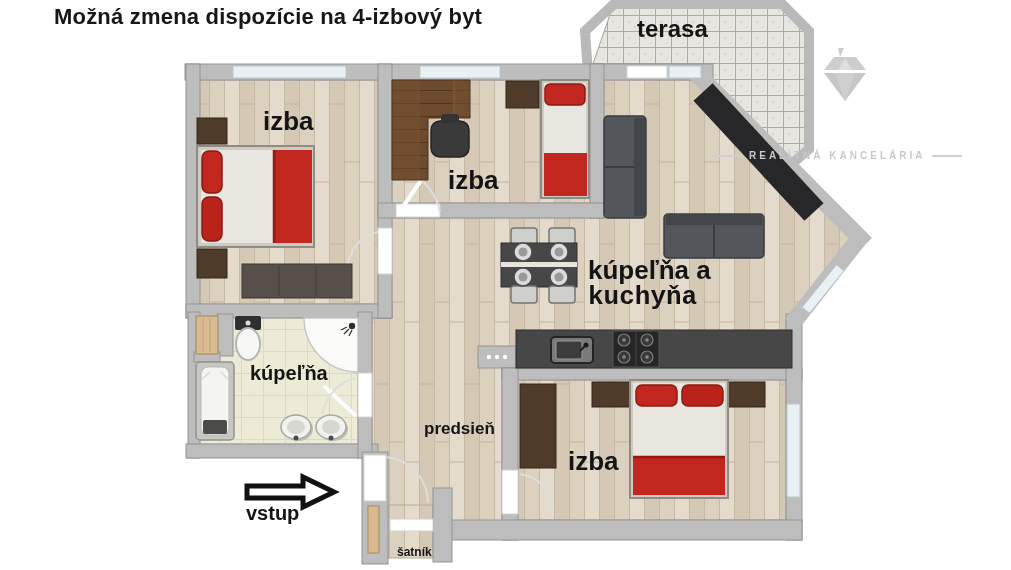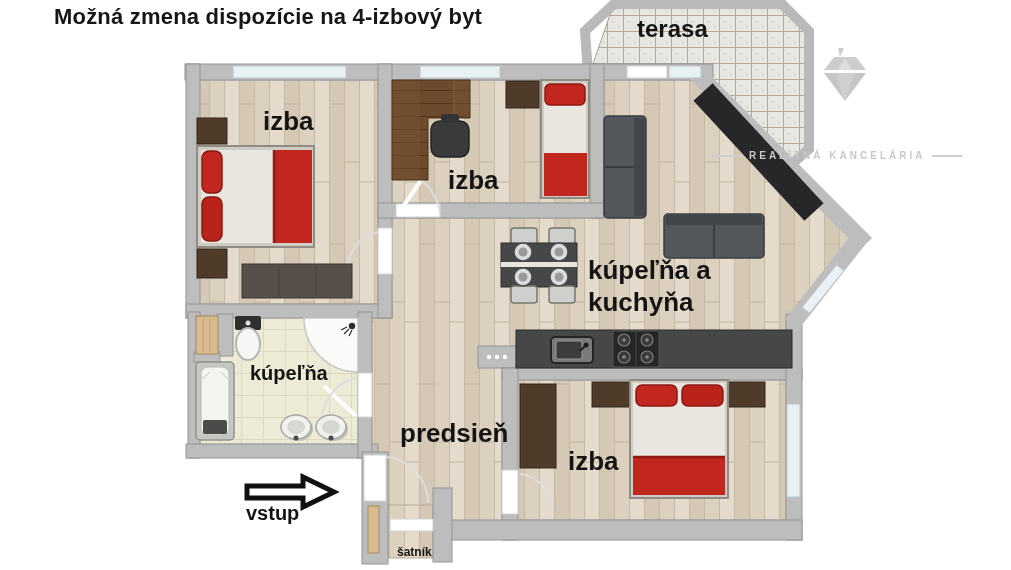--- a/index.html
+++ b/index.html
@@ -259,7 +259,7 @@
   <div class="room-label" style="left:448px;top:167px;font-size:26px;">izba</div>
   <div class="room-label" style="left:588px;top:257px;font-size:26px;">
     <div>kúpeľňa a</div>
-    <div style="margin-top:5px;">kuchyňa</div>
+    <div style="font-family:Liberation Mono, monospace;">kuchyňa</div>
   </div>
   <div class="room-label" style="left:250px;top:363px;font-size:20px;">kúpeľňa</div>
   <div class="room-label" style="left:400px;top:420px;font-size:26px;">predsieň</div>

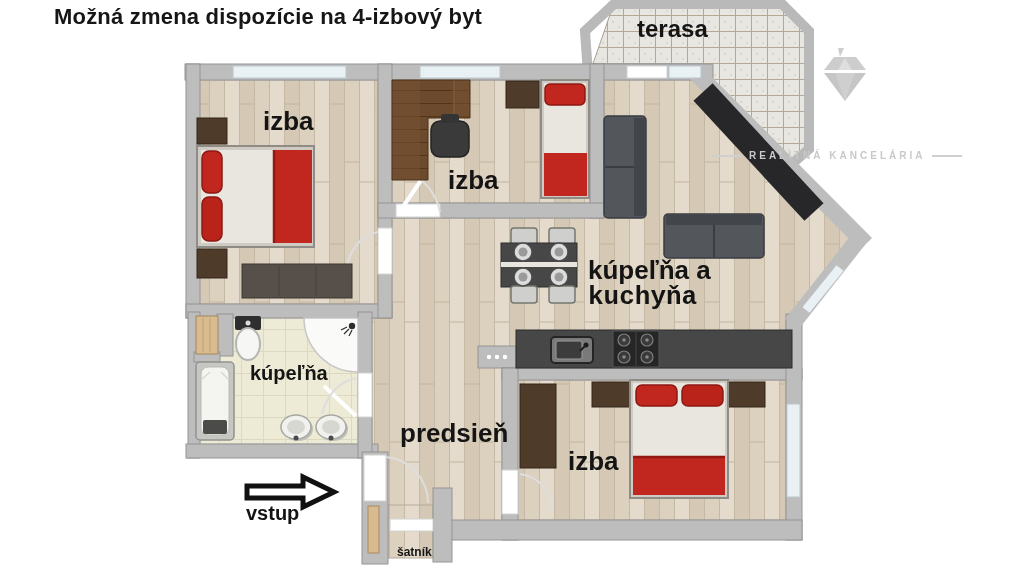--- a/index.html
+++ b/index.html
@@ -262,7 +262,7 @@
     <div style="font-family:Liberation Mono, monospace;">kuchyňa</div>
   </div>
   <div class="room-label" style="left:250px;top:363px;font-size:20px;">kúpeľňa</div>
-  <div class="room-label" style="left:400px;top:420px;font-size:26px;">predsieň</div>
+  <div class="room-label" style="left:424px;top:420px;font-size:17px;">predsieň</div>
   <div class="room-label" style="left:568px;top:448px;font-size:26px;">izba</div>
   <div class="room-label" style="left:397px;top:546px;font-size:12px;">šatník</div>
   <div class="room-label" style="left:246px;top:503px;font-size:20px;">vstup</div>

